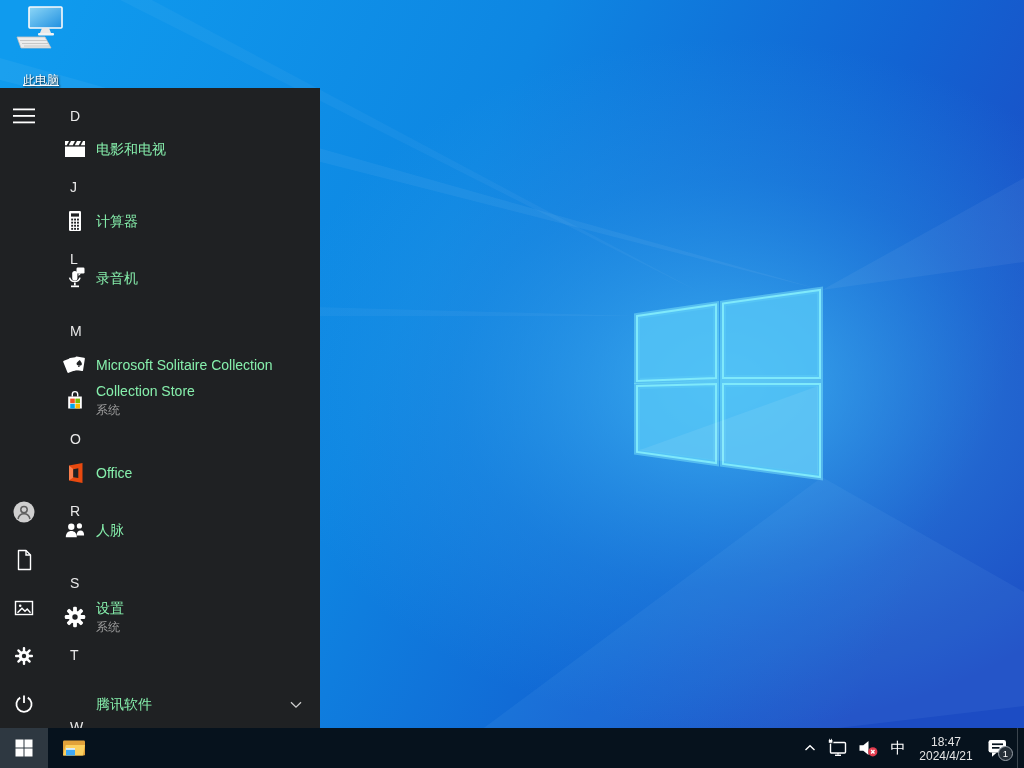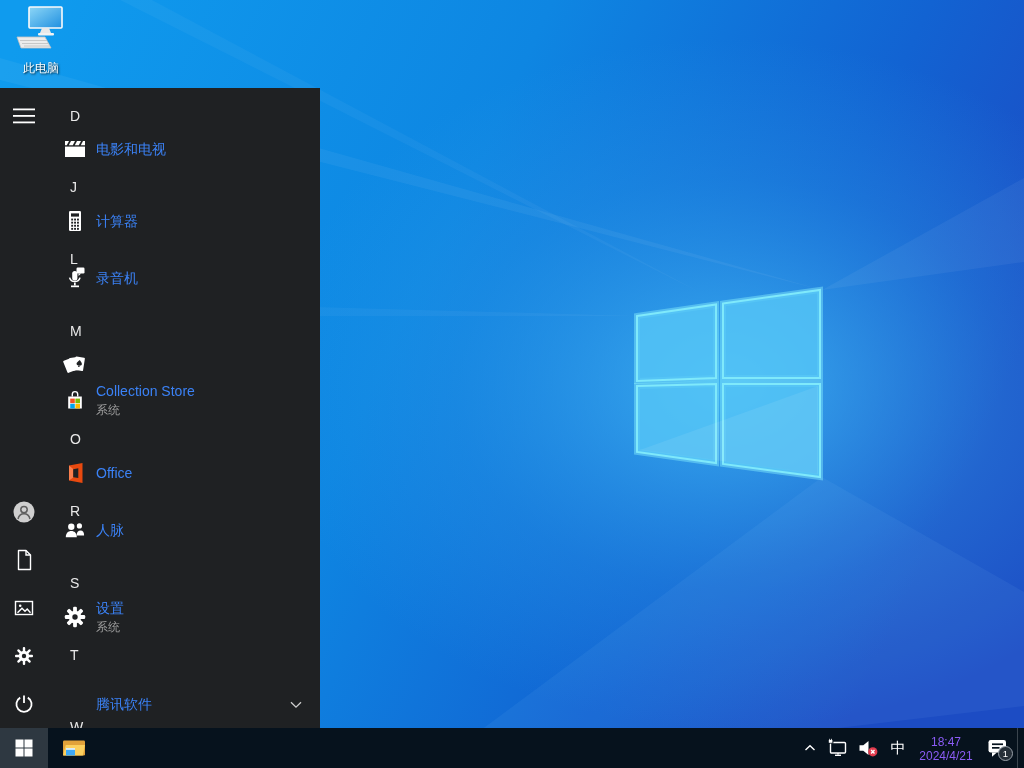--- a/index.html
+++ b/index.html
@@ -12,8 +12,8 @@
 
   
   .desktop-icon { position:absolute; left:8px; top:6px; width:66px; text-align:center; cursor:default; }
-  .desktop-icon .lbl { margin-top:4px; font-size:12px; color:#fff;
-    text-shadow:1px 1px 2px rgba(0,0,0,.85); }
+  .desktop-icon .lbl { margin-top:16px; font-size:12px; color:#fff;
+    text-shadow:1px 1px 2px rgba(0,0,0,.85);text-decoration:underline; }
 
   
   .start-menu { position:absolute; left:0; top:88px; width:320px; height:640px;

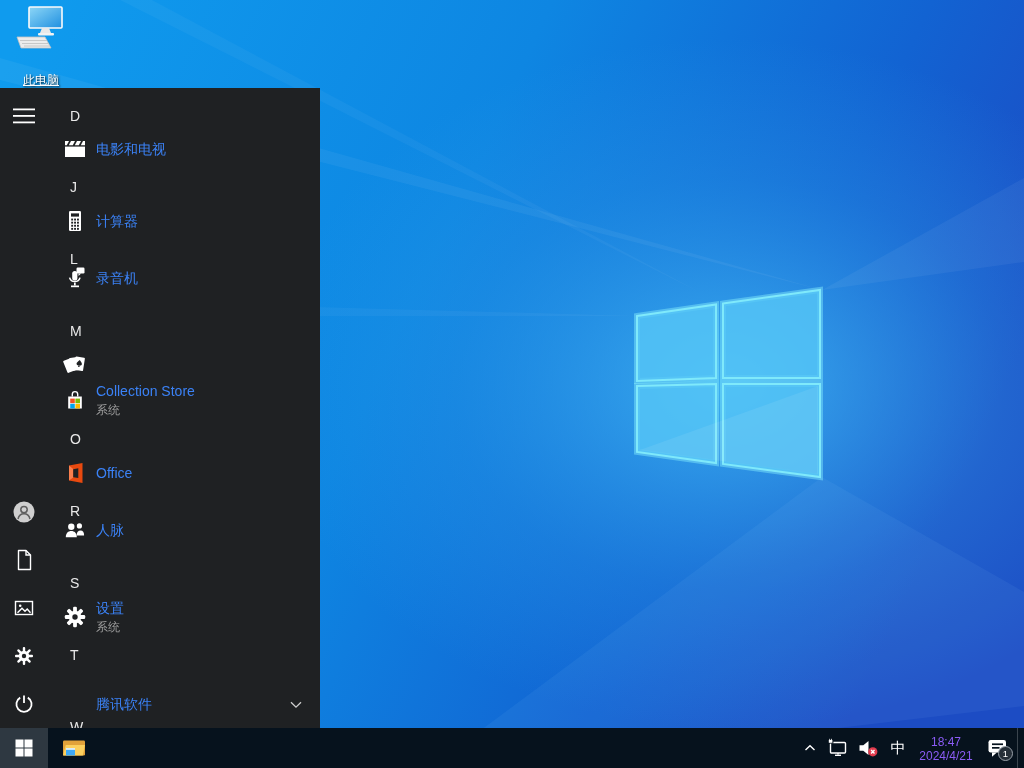--- a/index.html
+++ b/index.html
@@ -27,7 +27,7 @@
     align-items:center; padding-left:62px; cursor:pointer; }
   .app-ic { width:26px; height:26px; flex:0 0 26px; display:flex; align-items:center; justify-content:center; }
   .app-txt { margin-left:8px; line-height:1.15; }
-  .app-title { font-size:14px; color:#3b82f6; white-space:nowrap; }
+  .app-title { font-size:14px; color:#86efac; white-space:nowrap; }
   .app-sub { font-size:12px; color:#9e9e9e; }
   .row-chevron { position:absolute; right:18px; top:50%; transform:translateY(-50%); }
 

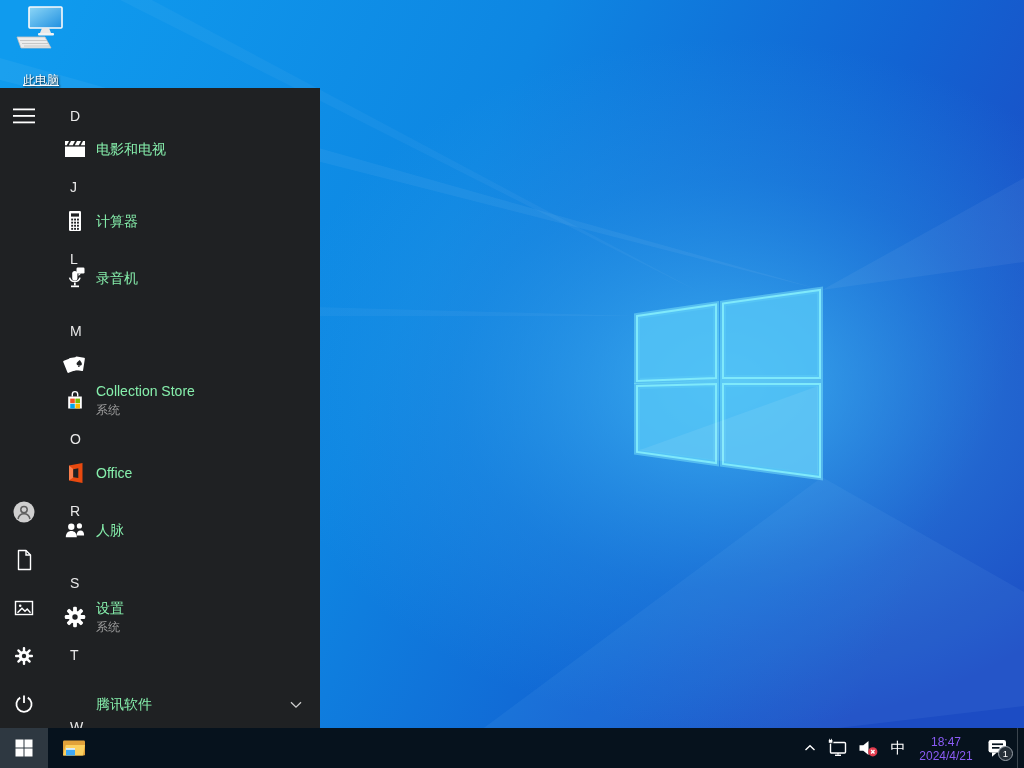--- a/index.html
+++ b/index.html
@@ -241,6 +241,7 @@
             <path transform="rotate(9 17 12)" fill="#1f2123" d="M17.2,7.8 c1.7,1.9 2.7,2.9 2.7,4.1 a1.45,1.45 0 0 1 -2.3,1.15 l0.5,1.75 h-1.8 l0.5,-1.75 a1.45,1.45 0 0 1 -2.3,-1.15 c0,-1.2 1,-2.2 2.7,-4.1 z"></path>
           </svg>
           </span>
+        <span class="app-txt"><span class="app-title">Microsoft Solitaire Collection</span></span>
       </div>
 
       <div class="app-row two" style="top:292px;height:40px">

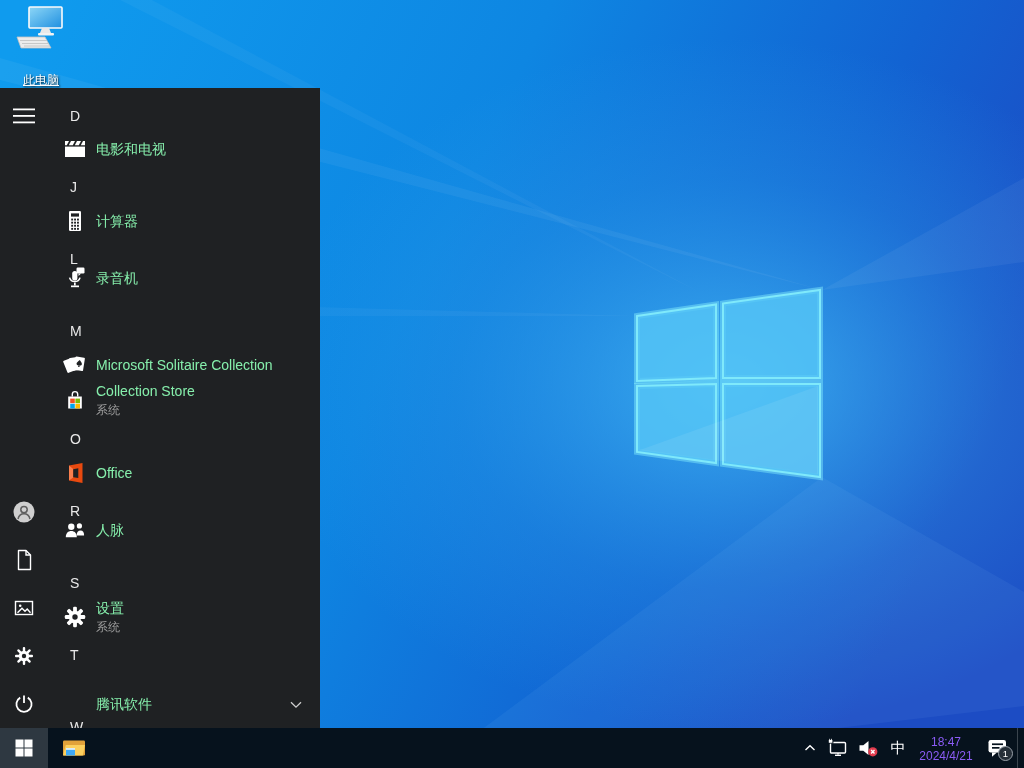--- a/index.html
+++ b/index.html
@@ -42,7 +42,7 @@
   .tray-btn.sm { width:26px; }
   .tray-btn.md { width:30px; }
   .ime { width:30px; font-size:15px; color:#fff; text-align:center; }
-  .clock { width:66px; text-align:center; color:#8b5cf6; font-size:12px; line-height:14px; padding-top:1px; }
+  .clock { width:66px; text-align:center; color:#e5e5e5; font-size:12px; line-height:14px; padding-top:1px; }
   .action { position:relative; width:38px; }
   .badge { position:absolute; right:4px; bottom:7px; width:15px; height:15px; border-radius:50%;
     background:#262f38; border:1px solid #99a1a9; color:#fff; font-size:9.5px;

